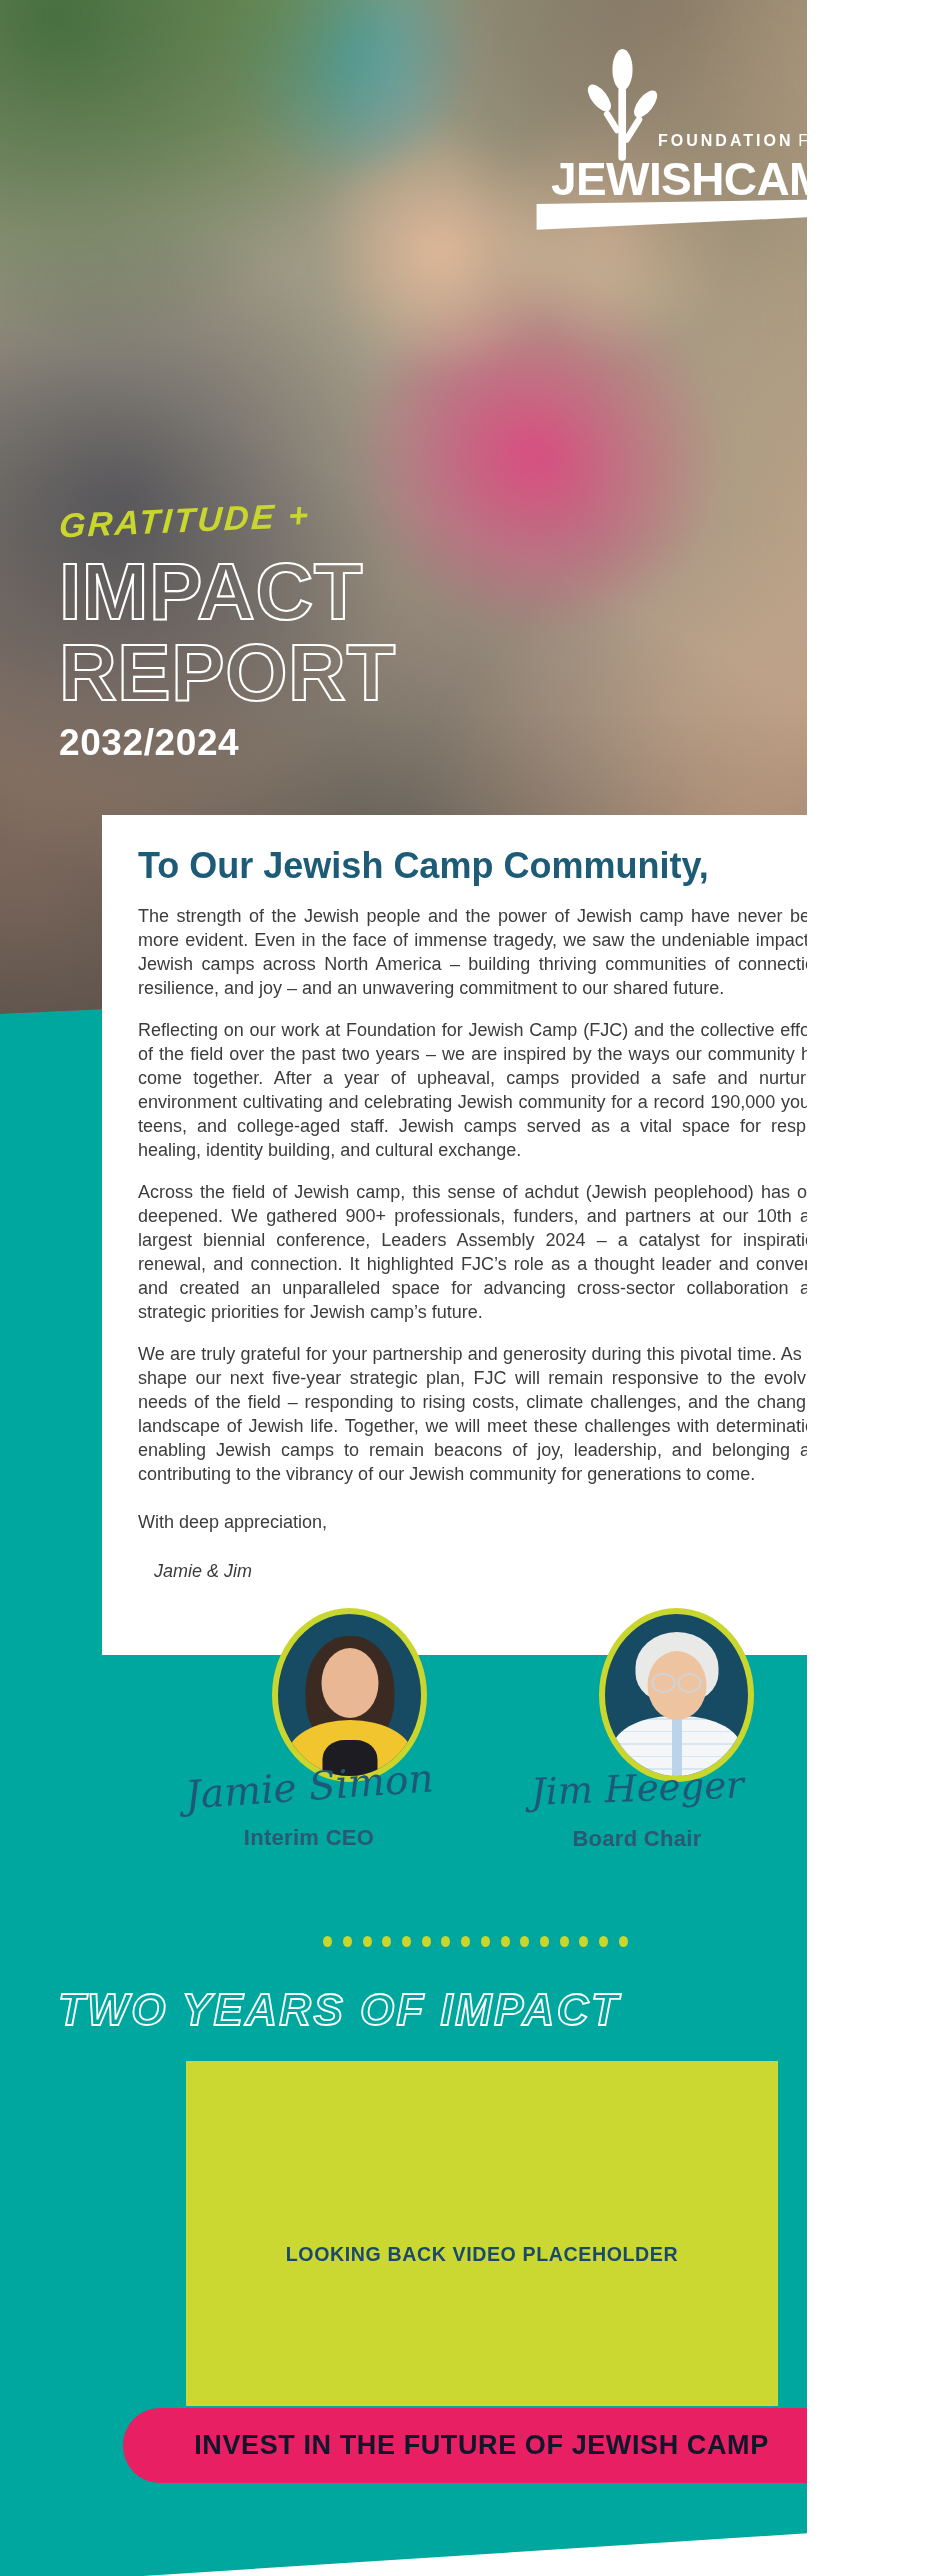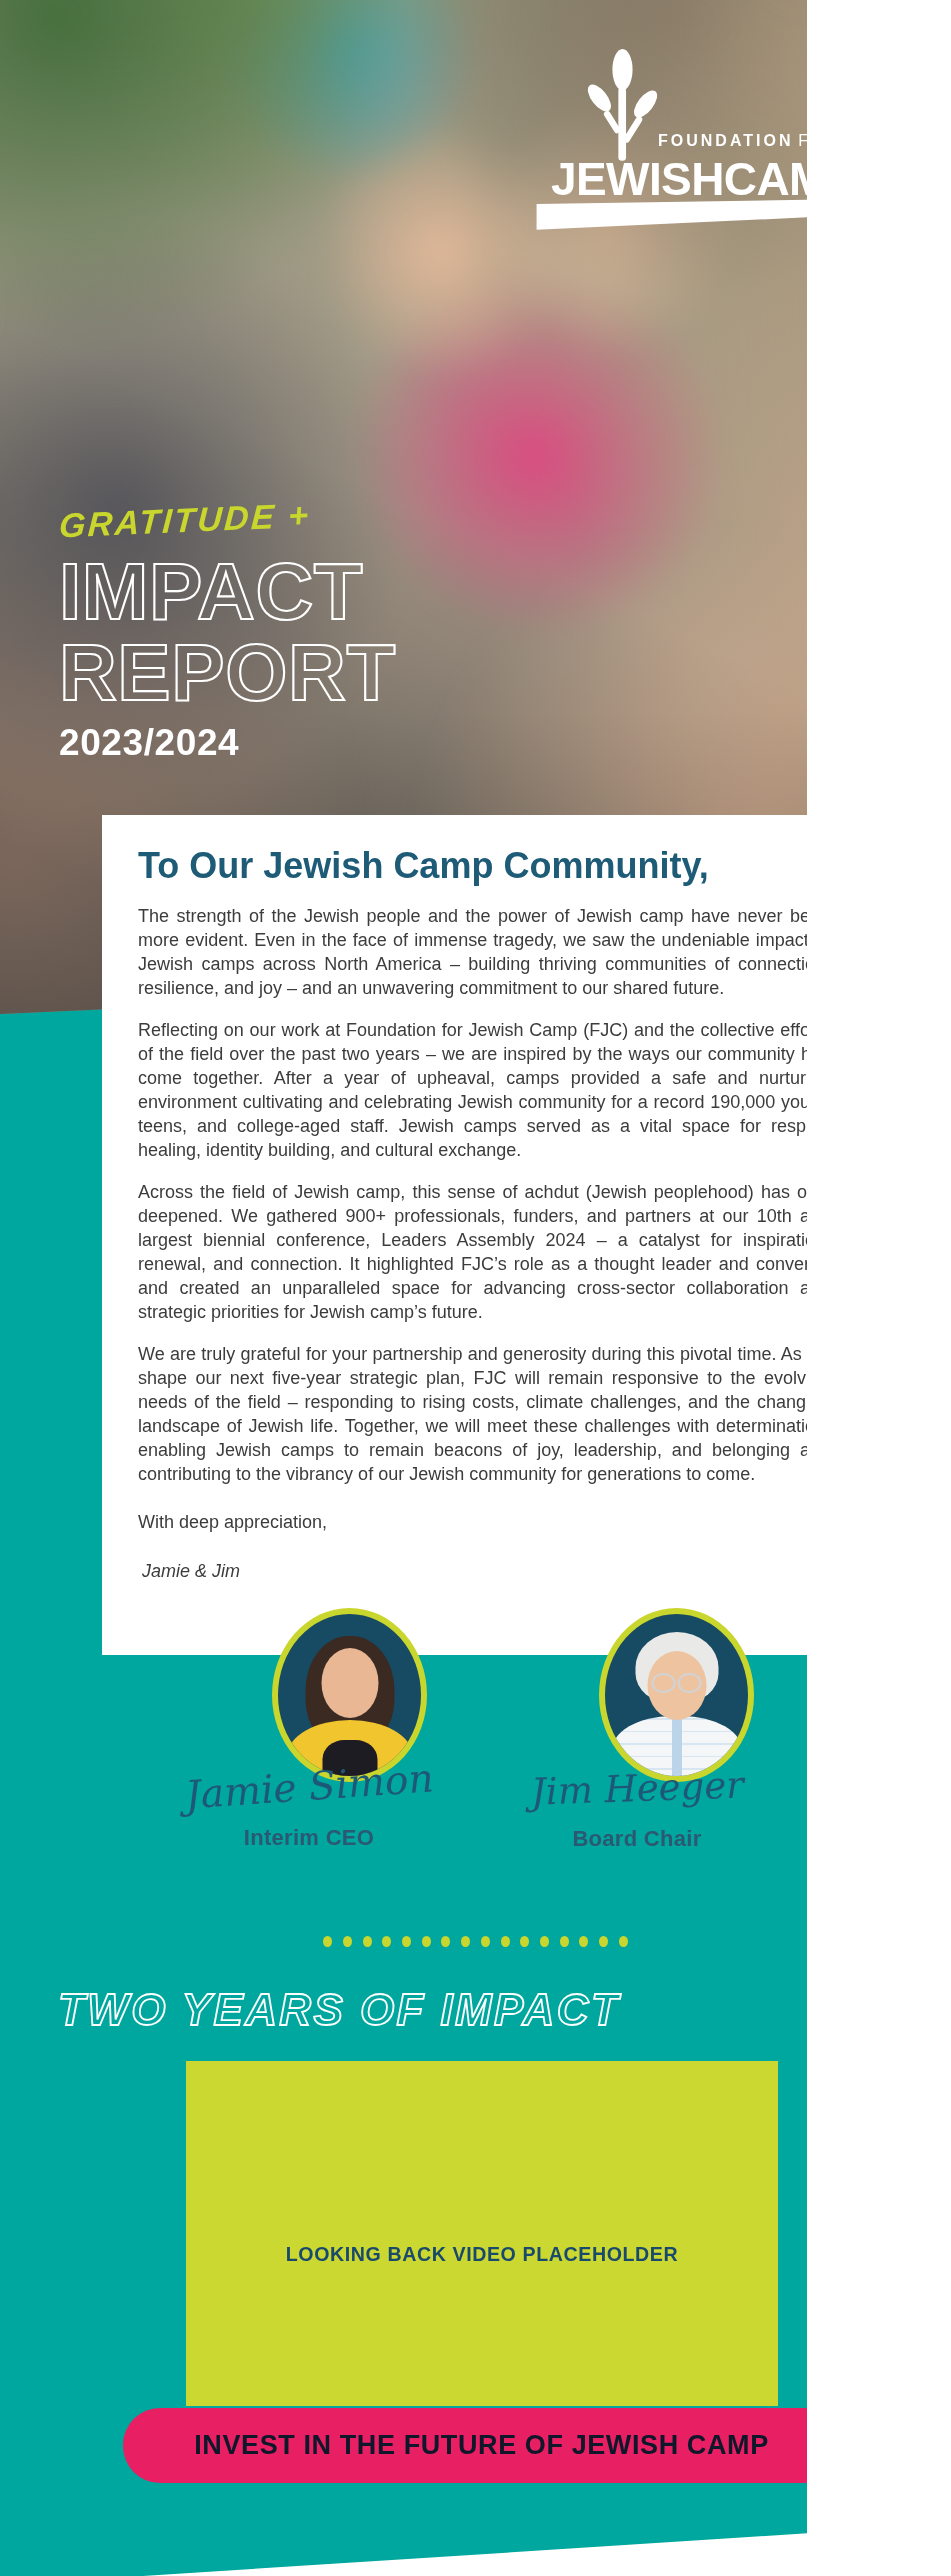--- a/index.html
+++ b/index.html
@@ -136,7 +136,7 @@
       <div><span class="kicker">GRATITUDE +</span></div>
       <div class="outline-big">IMPACT</div>
       <div class="outline-big" style="margin-top:0;">REPORT</div>
-      <div class="season">2023/2024</div>
+      <div class="season">2032/2024</div>
     </div>
   </div>
 

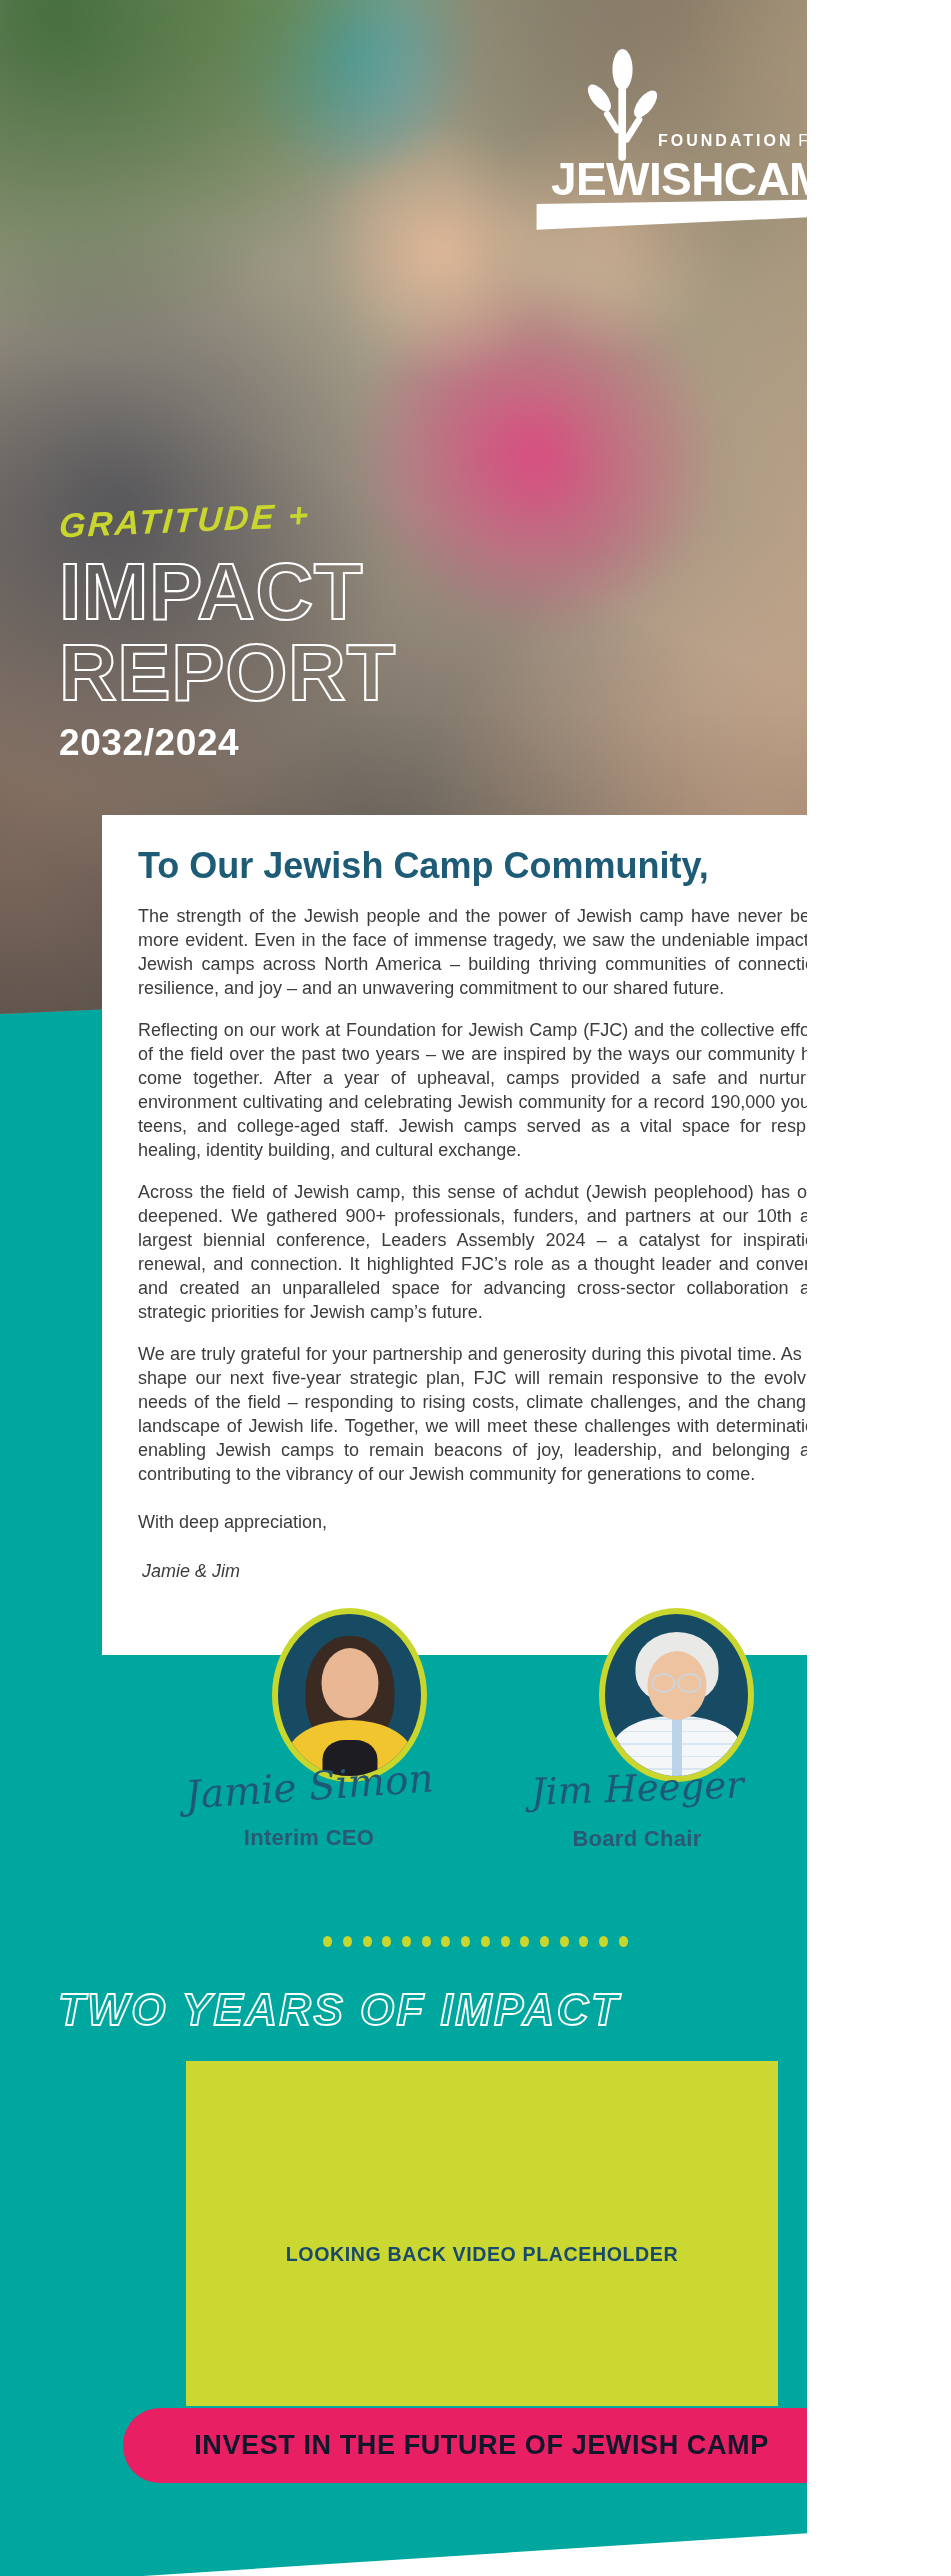--- a/index.html
+++ b/index.html
@@ -54,7 +54,7 @@
   .card h1{margin:0 0 19px 0;font-size:36px;line-height:38px;font-weight:800;color:#1D5B77;}
   .card p{margin:0 0 18px 0;font-size:18px;line-height:24px;color:#3C3C3C;text-align:justify;}
   .card .signoff{margin:24px 0 0 0;text-align:left;}
-  .card .signers{margin:25px 0 0 4px;font-style:italic;text-align:left;}
+  .card .signers{margin:25px 0 0 16px;font-style:italic;text-align:left;}
 
   
   .avatar{position:absolute;width:143px;height:162px;border-radius:50%;

